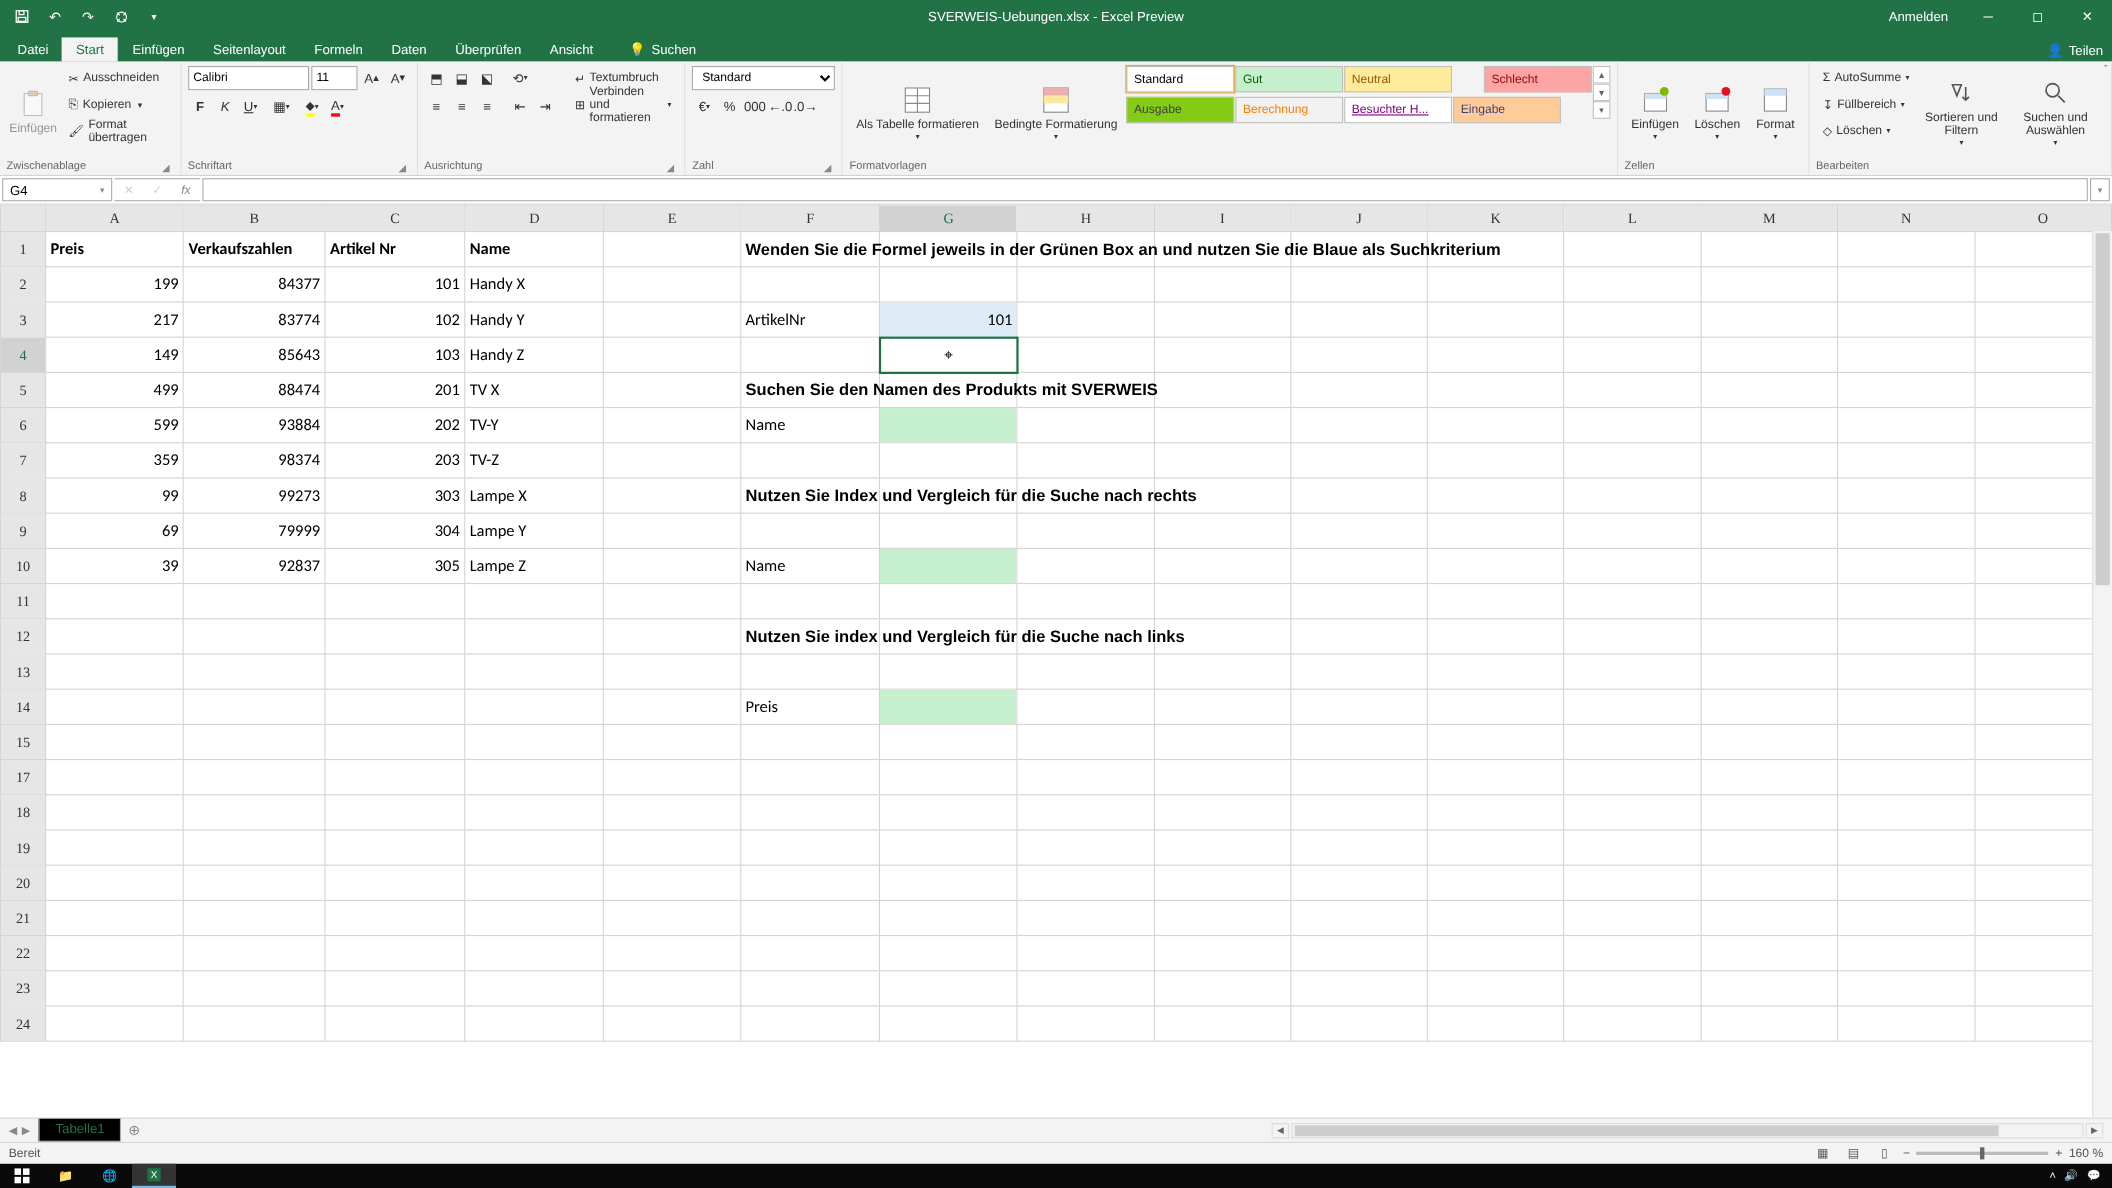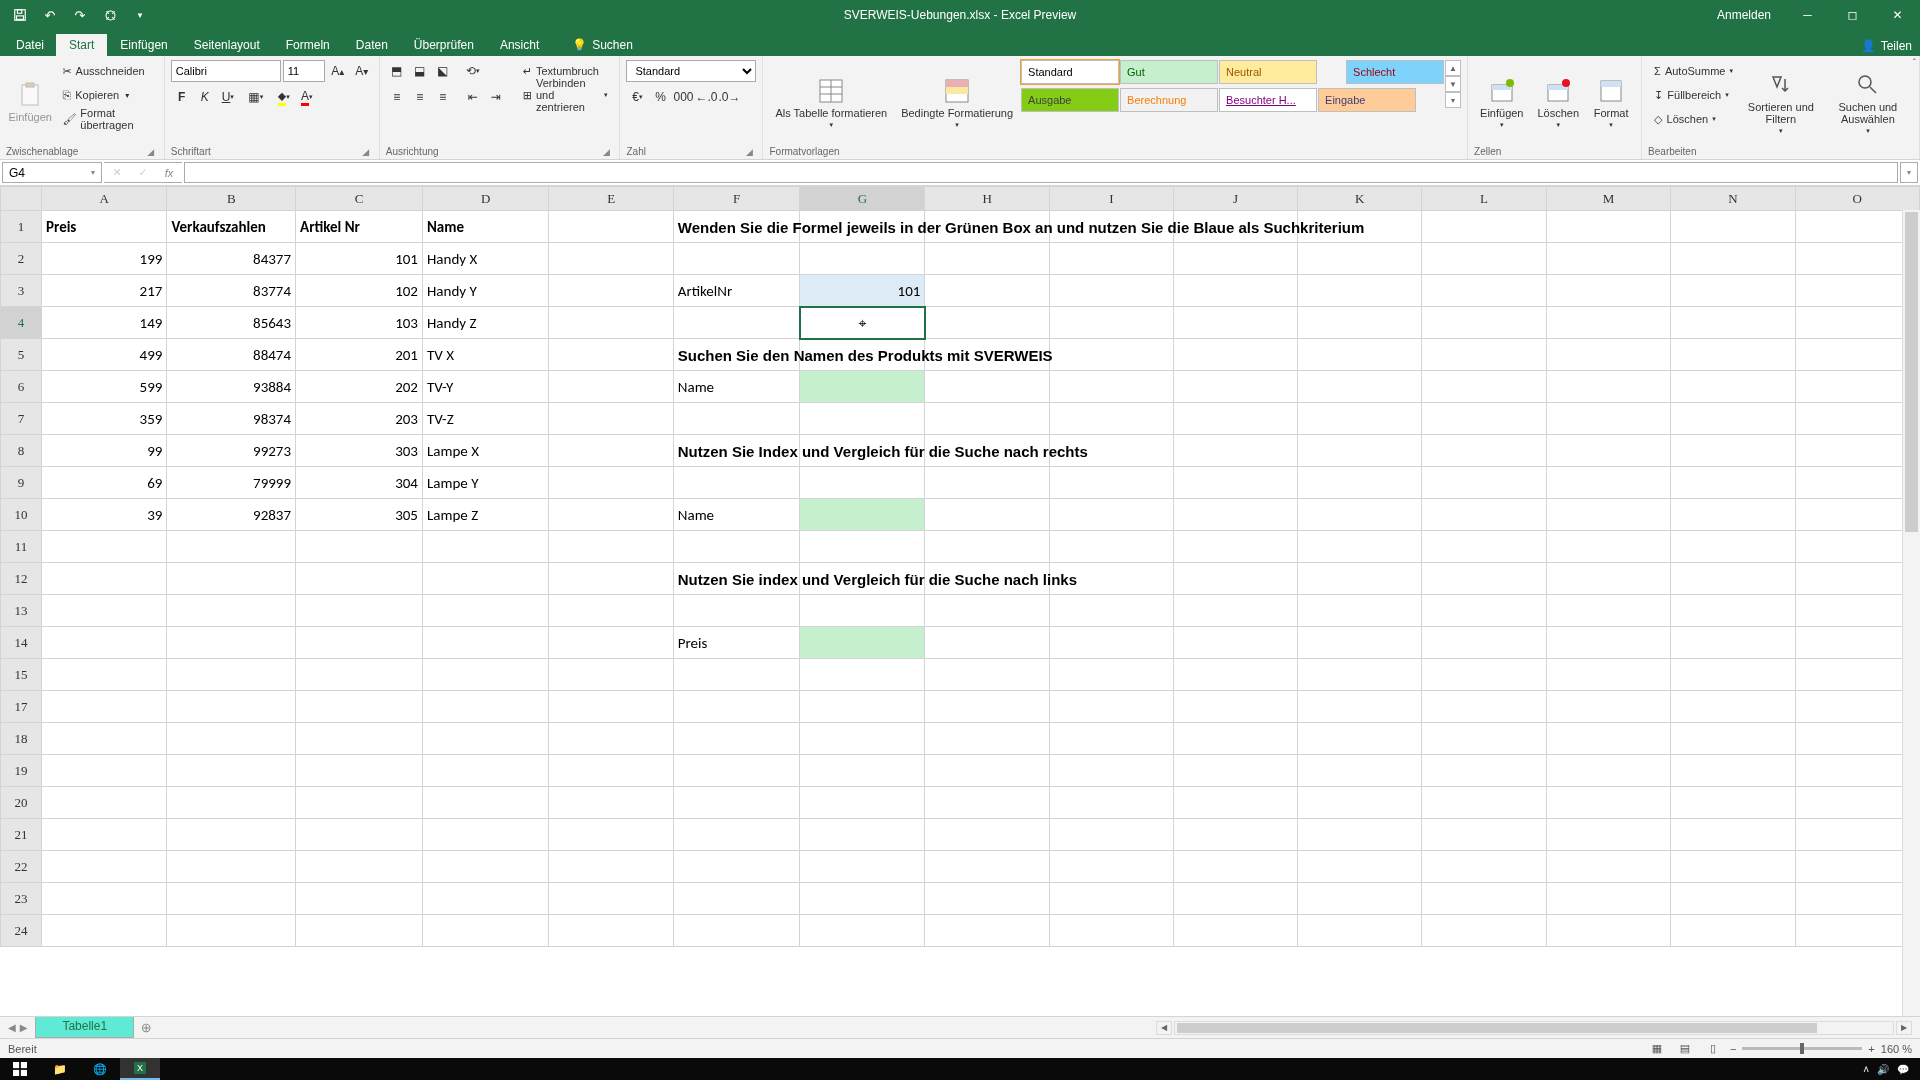--- a/index.html
+++ b/index.html
@@ -43,7 +43,7 @@
 .sc-standard { background:#fff; color:#000; }
 .sc-gut { background:#c6efce; color:#006100; }
 .sc-neutral { background:#ffeb9c; color:#9c5700; }
-.sc-schlecht { background:#7dd3fc; color:#9c0006;margin-left:28px; }
+.sc-schlecht { background:#fca5a5; color:#9c0006;margin-left:28px; }
 .sc-ausgabe { background:#84cc16; color:#3f3f3f; }
 .sc-berechnung { background:#f2f2f2; color:#fa7d00; }
 .sc-besucht { background:#fff; color:#800080; text-decoration:underline; }

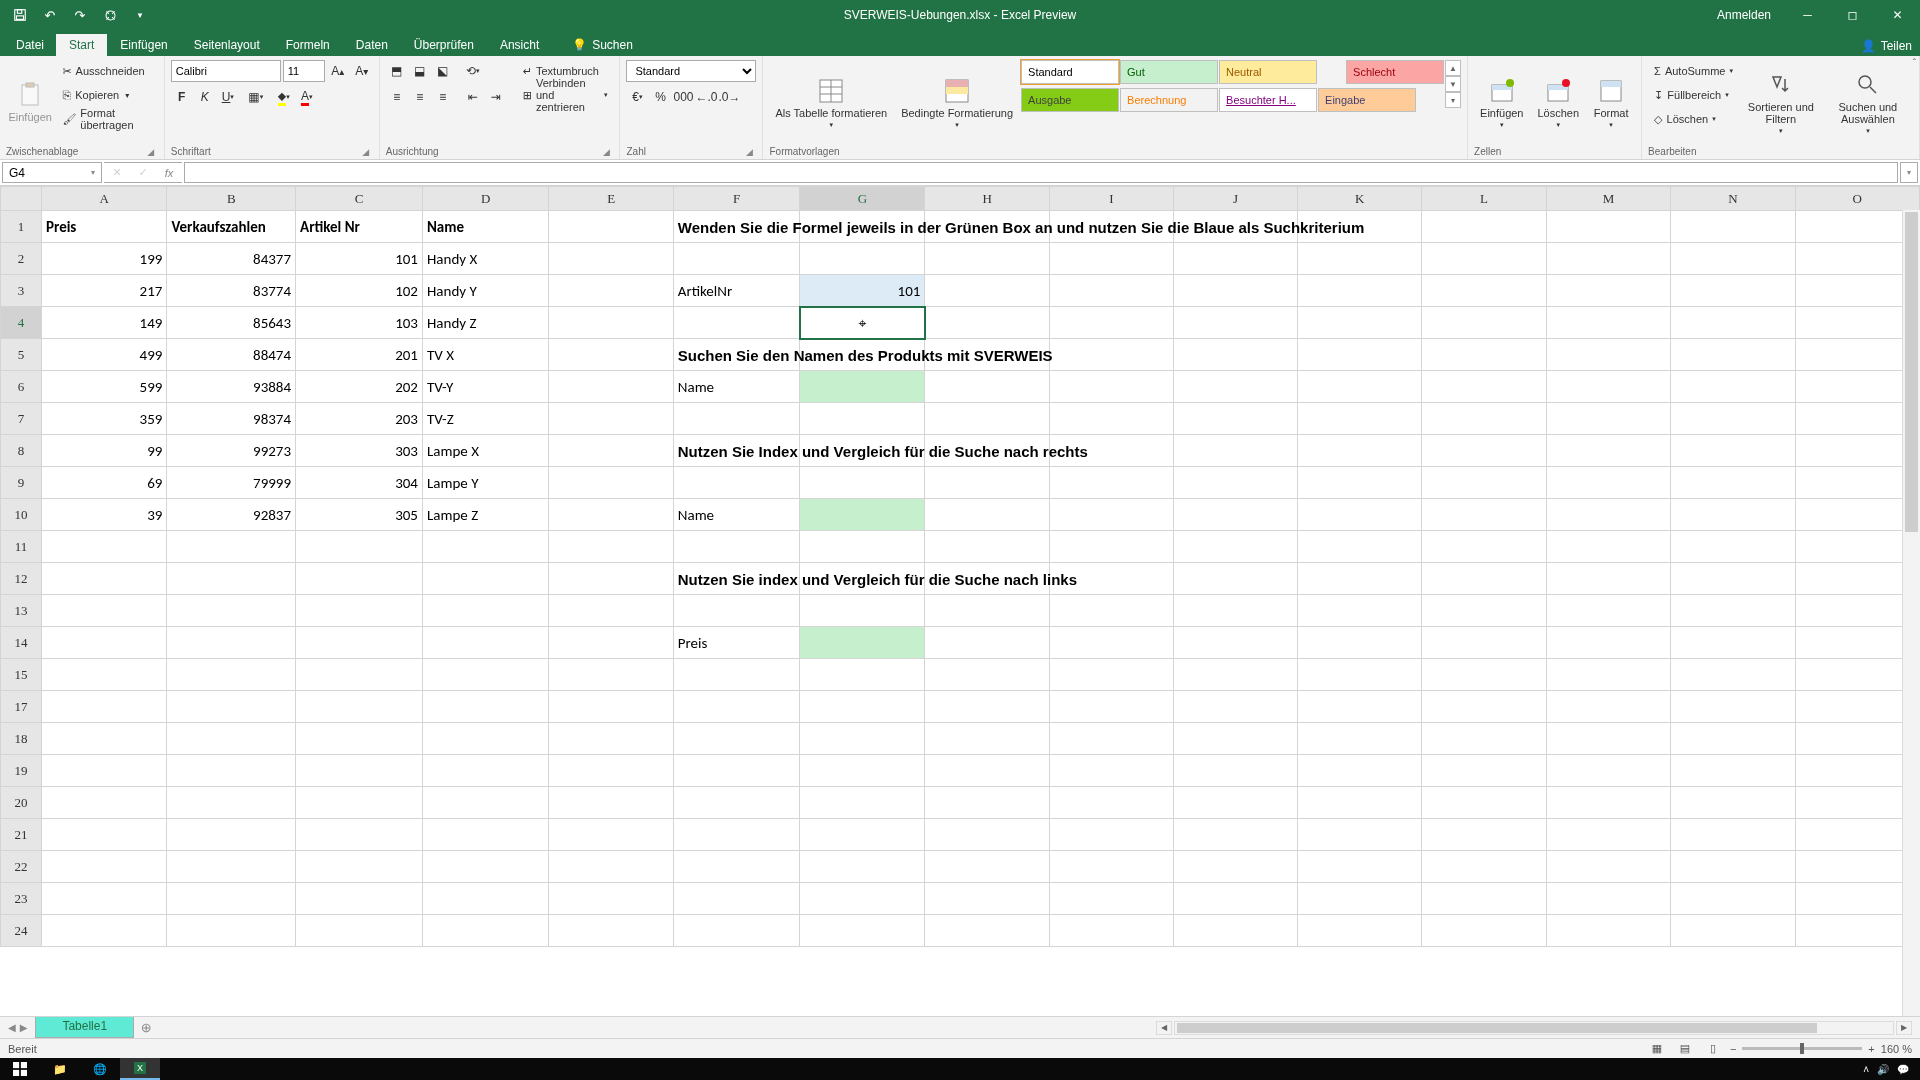--- a/index.html
+++ b/index.html
@@ -251,7 +251,7 @@
           </div>
         <div class="rib-btn-small">
             <span>⊞</span>
-            <span>Verbinden und zentrieren</span>
+            <span>Verbinden und formatieren</span>
             <span style="font-size:7px">▾</span>
           </div>
       </div>

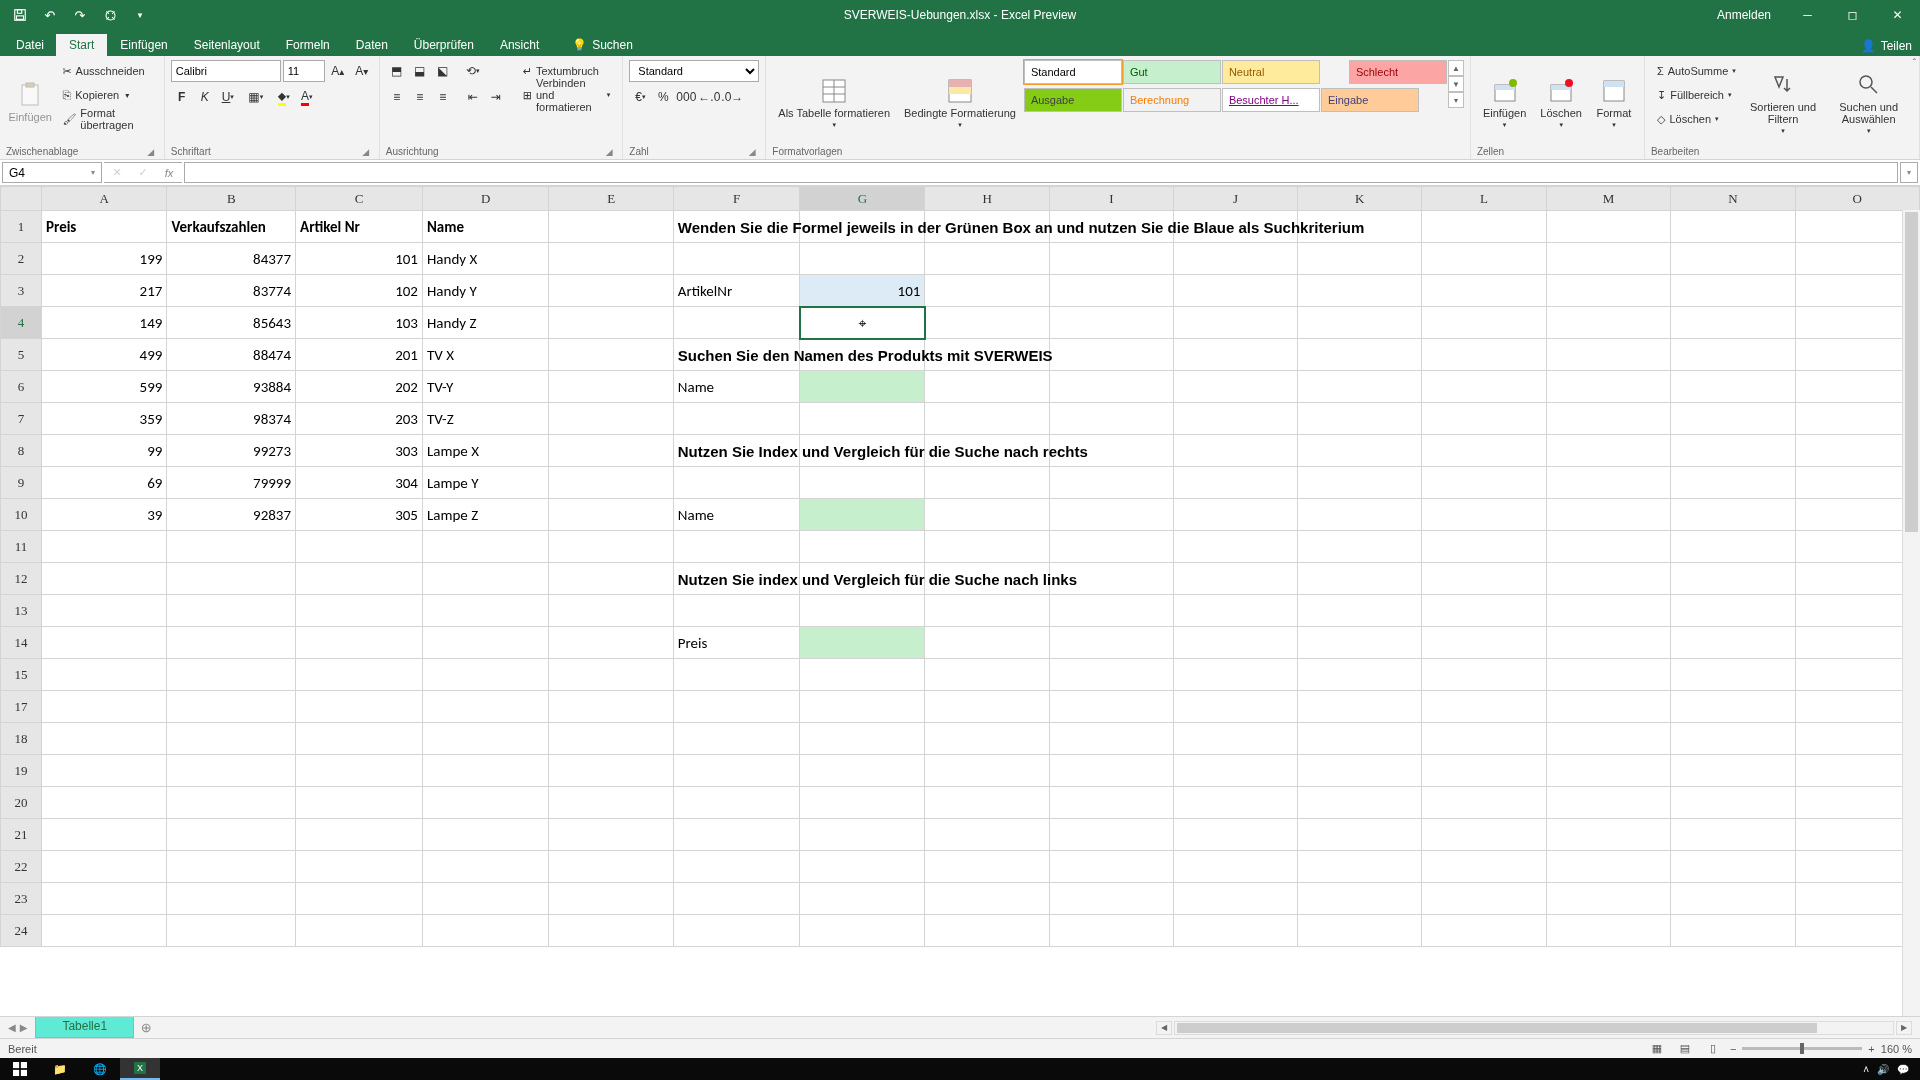--- a/index.html
+++ b/index.html
@@ -87,7 +87,7 @@
 
 .sheet-tabs { height:22px; border-top:1px solid #d4d4d4; display:flex; align-items:stretch; background:#f3f3f3; }
 .tab-nav { display:flex; align-items:center; gap:4px; padding:0 8px; color:#888; font-size:10px; }
-.sheet-tab { padding:2px 26px; background:#5eead4; border:1px solid #ababab; border-top:none; font-size:12px; color:#217346; font-weight:500; }
+.sheet-tab { padding:2px 14px; background:#000000; border:1px solid #ababab; border-top:none; font-size:12px; color:#217346; font-weight:500; }
 .sheet-tab-add { width:24px; display:flex; align-items:center; justify-content:center; color:#888; font-size:13px; }
 .h-scroll { flex:1; display:flex; align-items:center; justify-content:flex-end; padding-right:8px; gap:2px; }
 .h-scroll-track { width:720px; height:14px; background:#f3f3f3; border:1px solid #dcdcdc; position:relative; }

